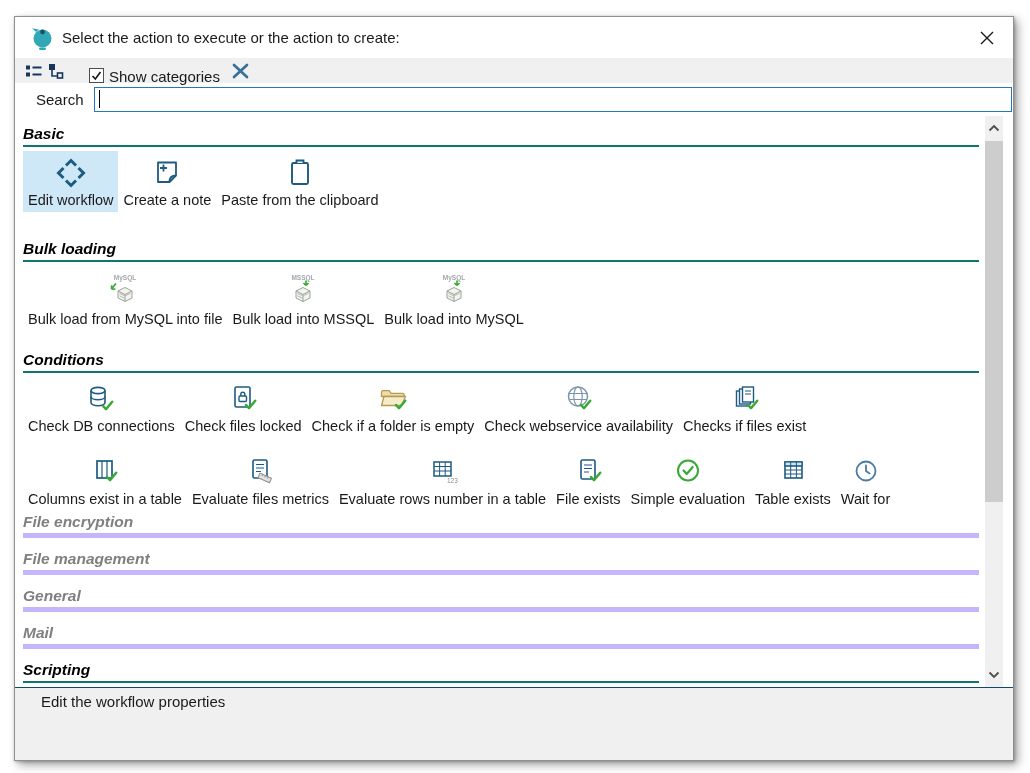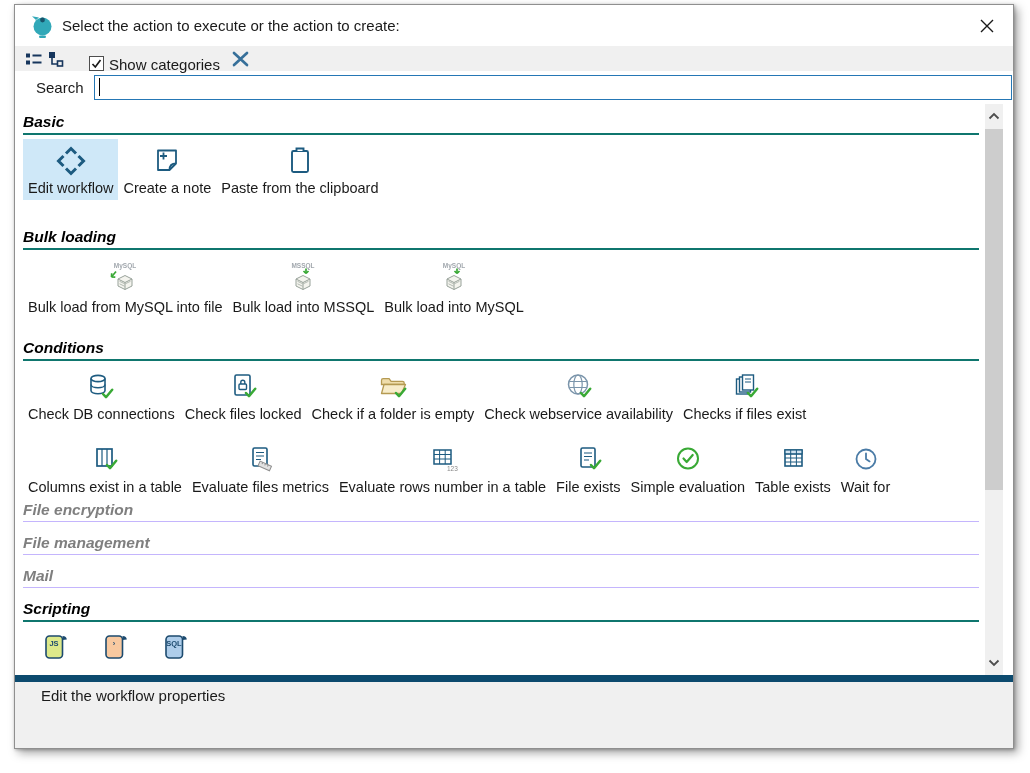--- a/index.html
+++ b/index.html
@@ -6,7 +6,7 @@
   html,body { width:1030px; height:773px; background:#ffffff; font-family:"Liberation Sans", sans-serif; overflow:hidden; }
 
   .window {
-    position:absolute; left:14px; top:4px; width:1000px; height:745px;
+    position:absolute; left:14px; top:16px; width:1000px; height:745px;
     background:#ffffff; border:1px solid #8f8f8f;
     box-shadow:4px 4px 9px rgba(0,0,0,0.35), 1px 1px 3px rgba(0,0,0,0.25);
   }

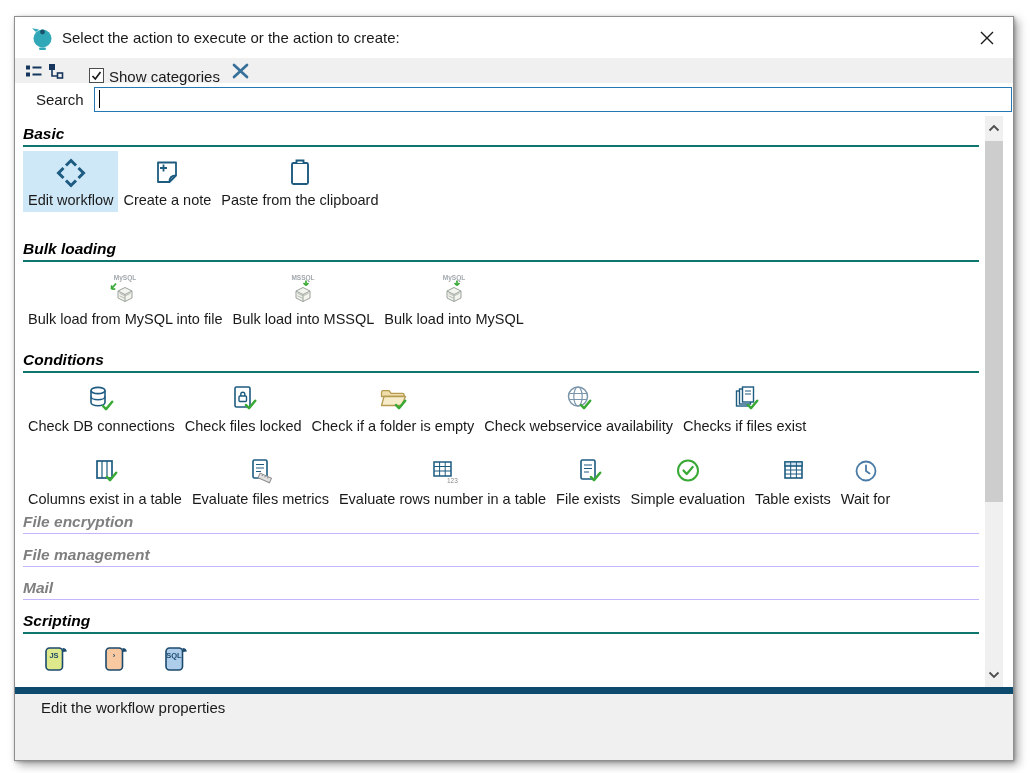--- a/index.html
+++ b/index.html
@@ -42,7 +42,7 @@
     font-size:15.5px; font-weight:bold; font-style:italic; color:#000;
     padding-bottom:2px; border-bottom:2px solid #0f766e; margin:0 6px 4px 0; line-height:18px;
   }
-  .cat-header.collapsed { color:#7f7f7f; border-bottom:1px solid #c4b5fd; margin-bottom:12px; }
+  .cat-header.collapsed { color:#7f7f7f; border-bottom:5px solid #c4b5fd; margin-bottom:12px; }
 
   .item-row { display:flex; flex-wrap:nowrap; align-items:flex-end; }
   .item {

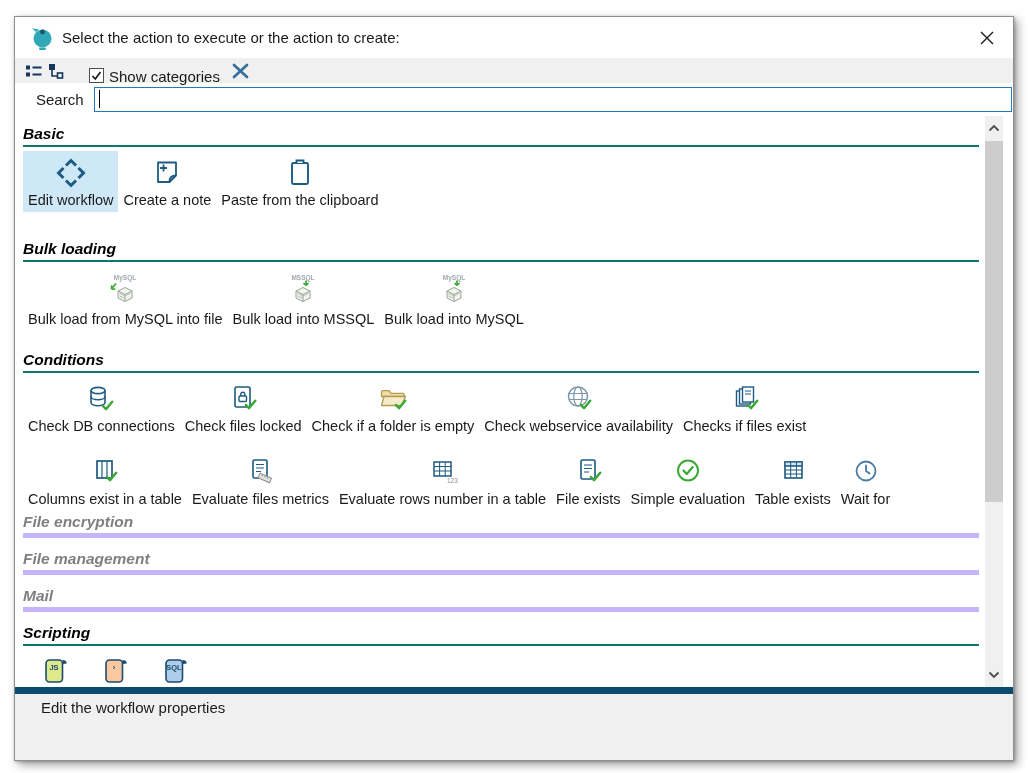--- a/index.html
+++ b/index.html
@@ -348,6 +348,7 @@
       </div>
       <div class="cat-header collapsed">File encryption</div>
       <div class="cat-header collapsed">File management</div>
+      <div class="cat-header collapsed">General</div>
       <div class="cat-header collapsed">Mail</div>
       <div class="cat-header">Scripting</div>
       <div class="item-row row-scripting-0">

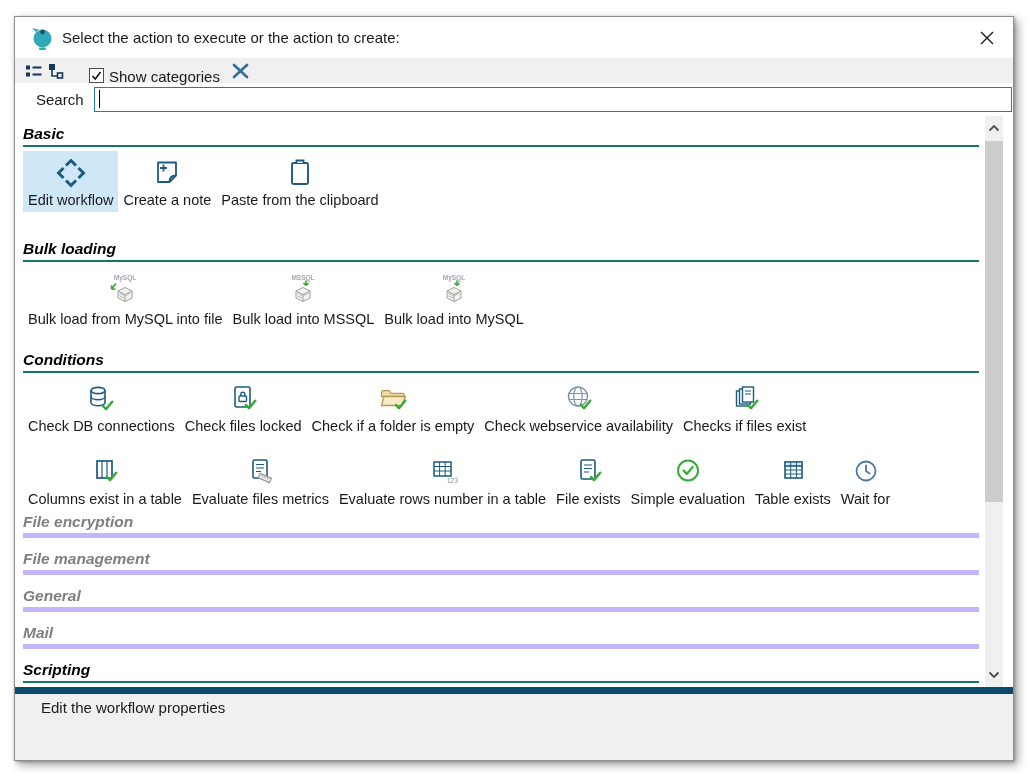--- a/index.html
+++ b/index.html
@@ -68,7 +68,7 @@
   .sb-thumb { position:absolute; left:0; top:25px; width:18px; height:361px; background:#cdcdcd; }
 
   
-  .statusbar { position:absolute; left:0; right:0; bottom:0; height:73px; background:#f0f0f0; border-top:7px solid #0c4a6e; }
+  .statusbar { position:absolute; left:0; right:0; bottom:0; height:73px; background:#f0f0f0; border-top:1px solid #0c4a6e; }
   .status-text { font-size:15px; color:#1a1a1a; padding:5px 0 0 26px; }
 </style>
 </head>

